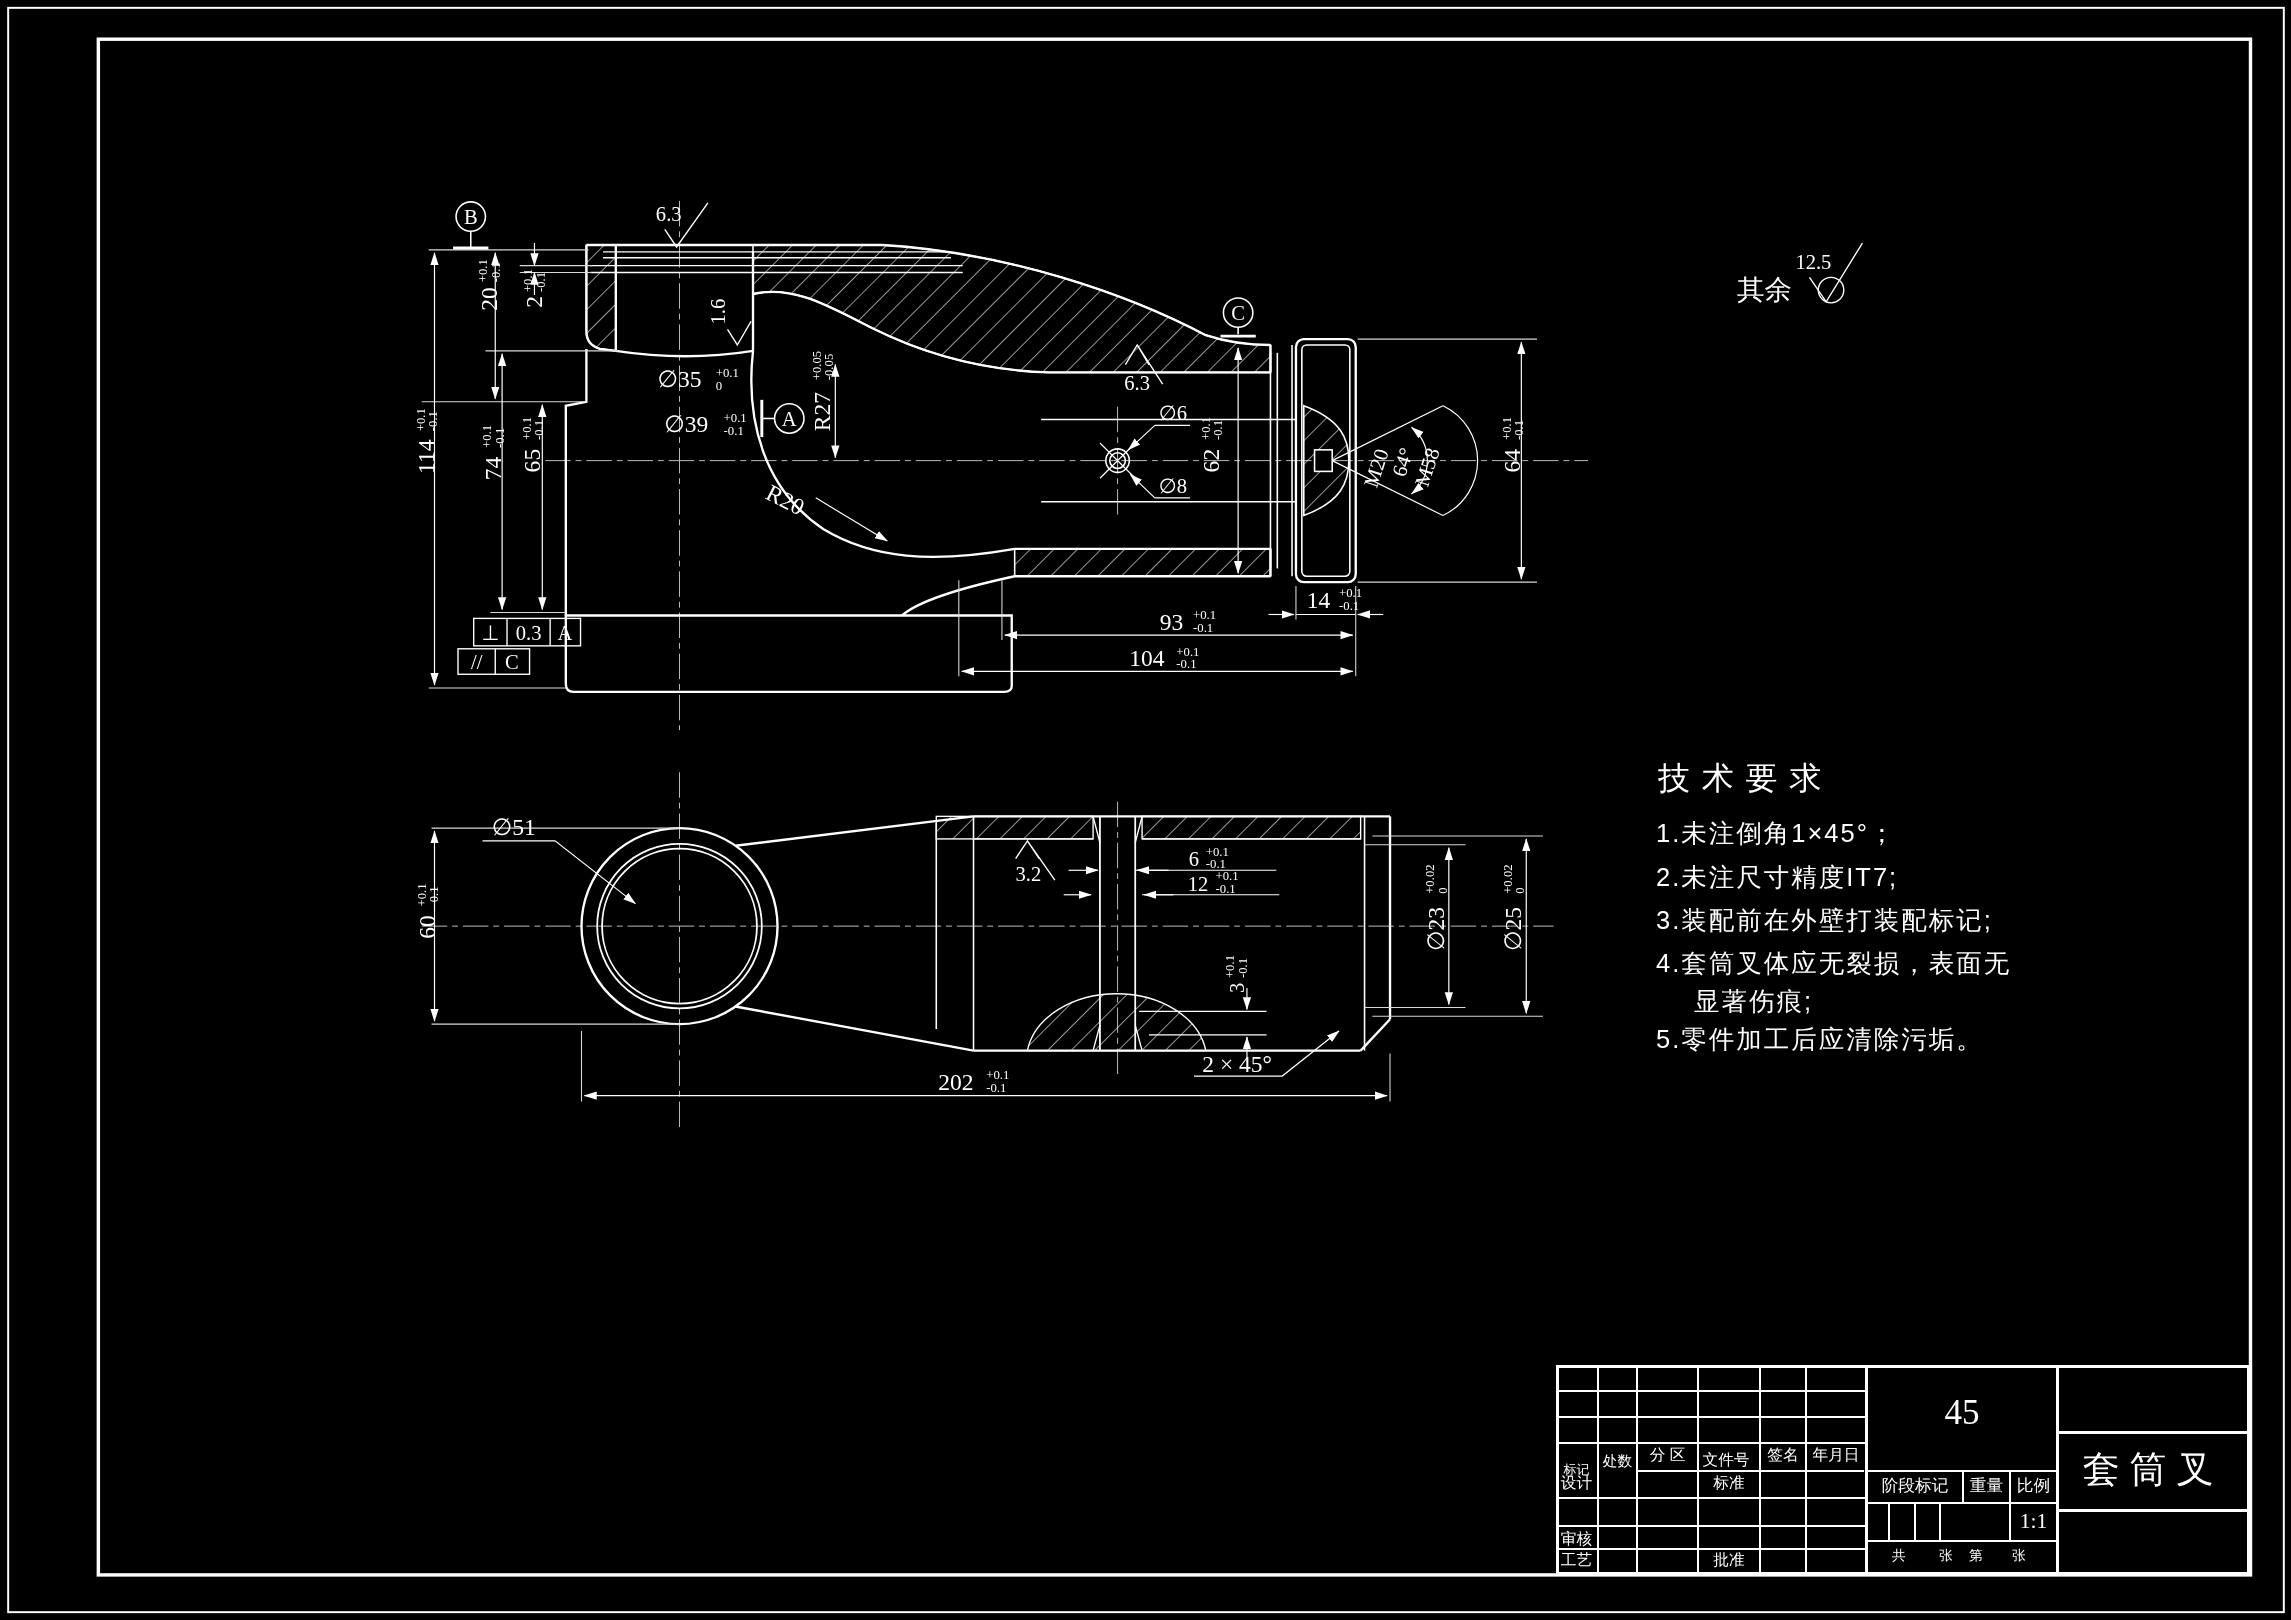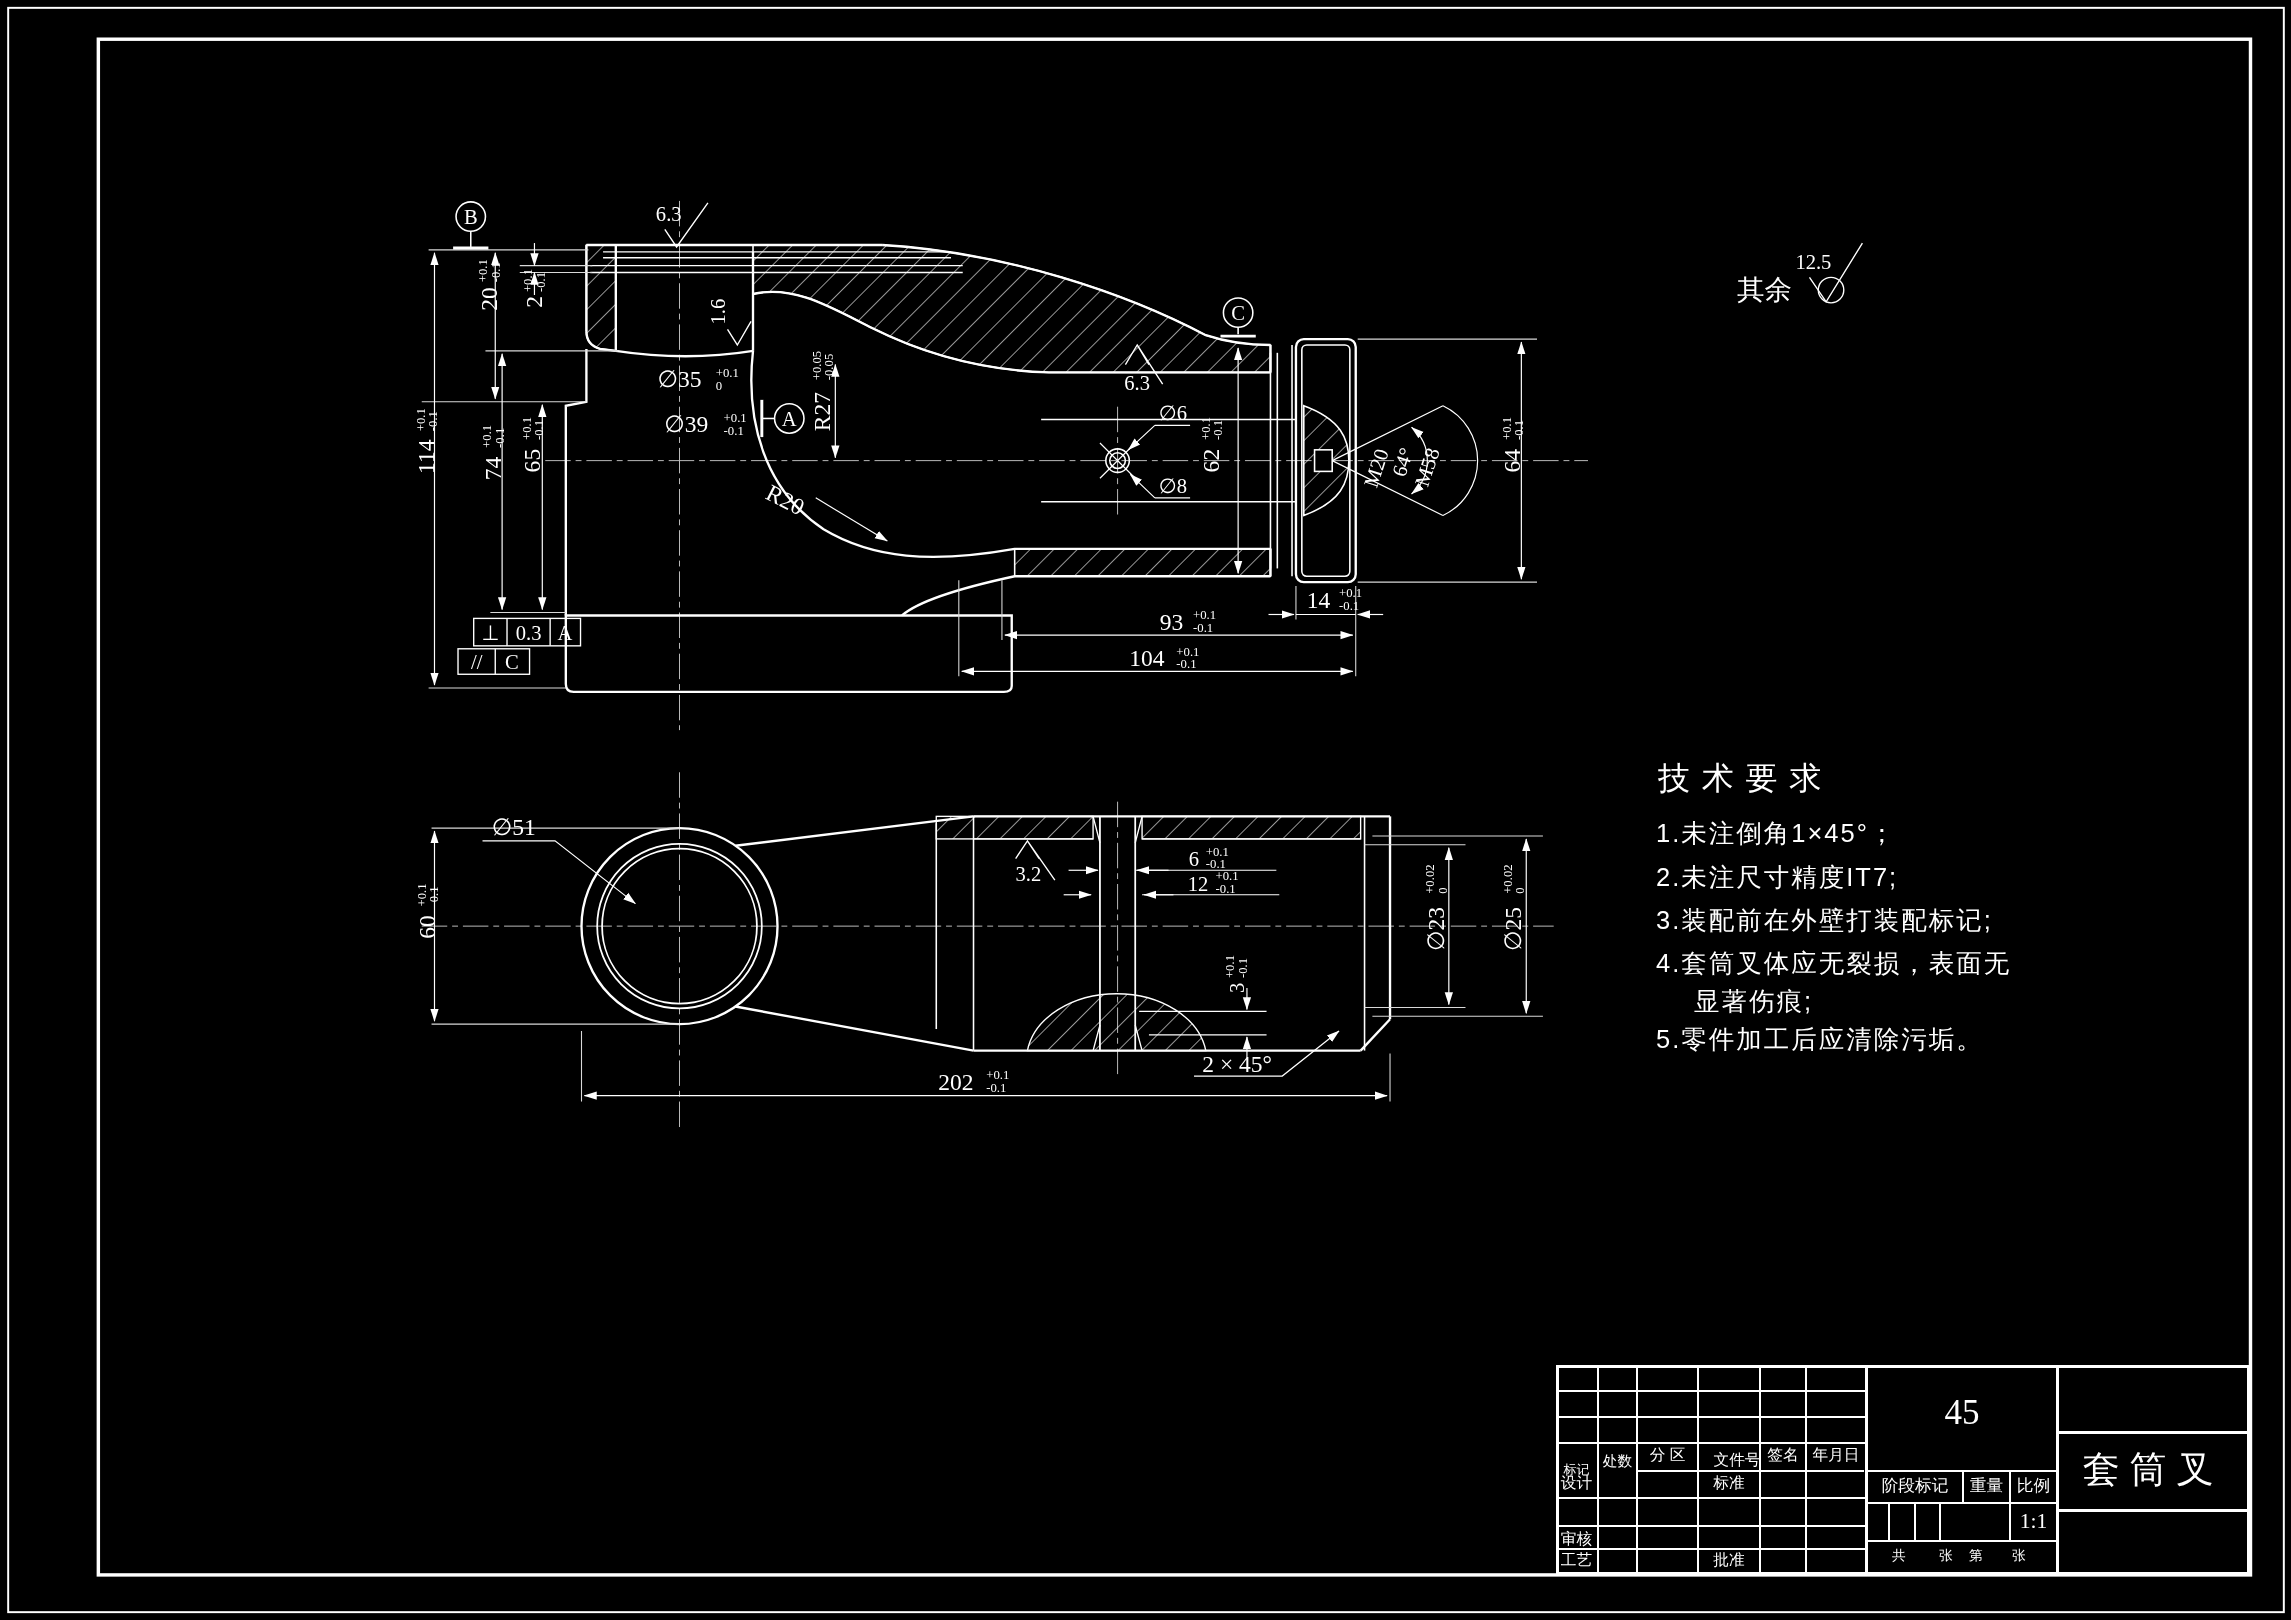--- a/index.html
+++ b/index.html
@@ -403,7 +403,7 @@
   <div class="tb cjk" style="left:0;top:77px;width:41px;height:55px;font-size:13px;">标记</div>
   <div class="tb cjk" style="left:43px;top:77px;width:37px;height:40px;font-size:14.7px;">处数</div>
   <div class="tb cjk" style="left:82px;top:77px;width:59px;height:27.4px;font-size:15.7px;">分 区</div>
-  <div class="tb cjk" style="left:151px;top:77px;width:60px;height:37px;font-size:15.7px;">文件号</div>
+  <div class="tb cjk" style="left:140px;top:77px;width:60px;height:37px;font-size:15.7px;">文件号</div>
   <div class="tb cjk" style="left:205px;top:77px;width:44px;height:27.4px;font-size:15.7px;text-align:center;">签名</div>
   <div class="tb cjk" style="left:251px;top:77px;width:58px;height:27.4px;font-size:15.7px;">年月日</div>
   <div class="tb cjk" style="left:0;top:105px;width:41px;height:27.4px;font-size:15.7px;">设计</div>

